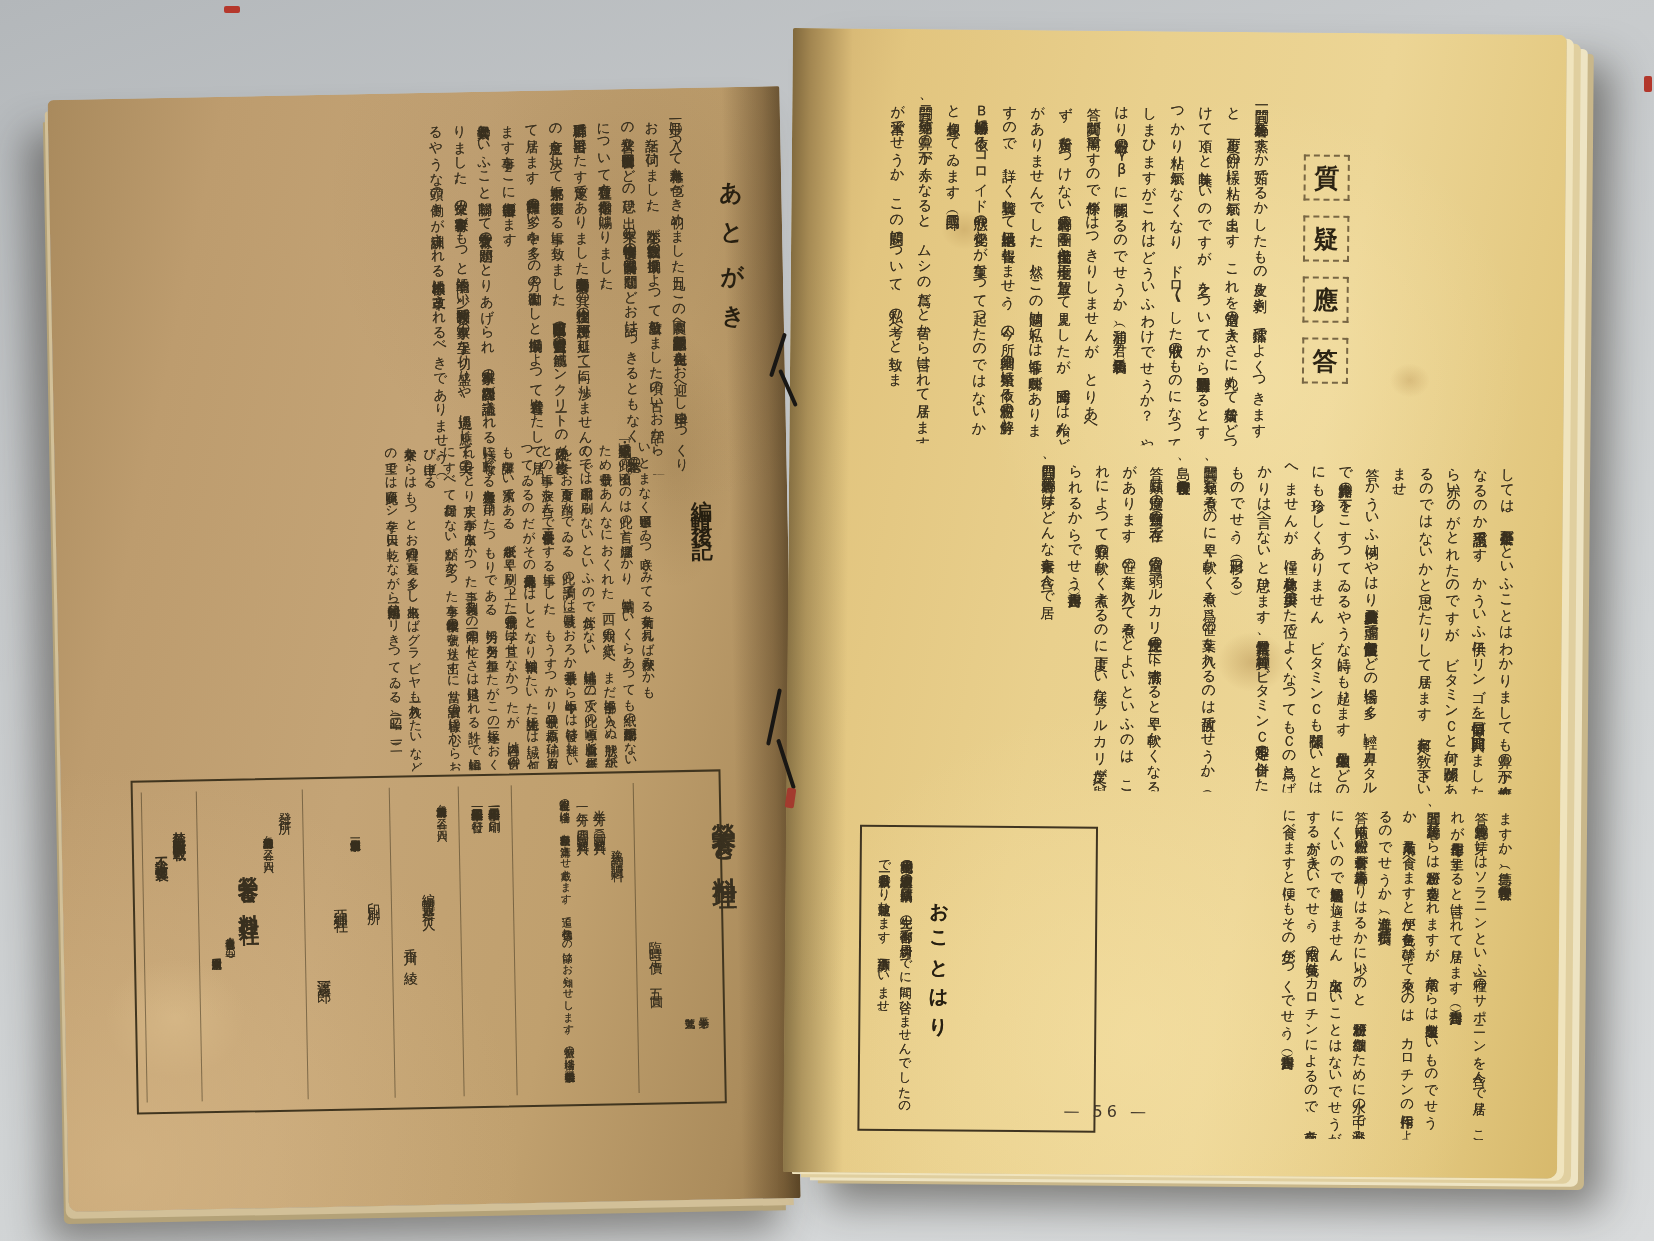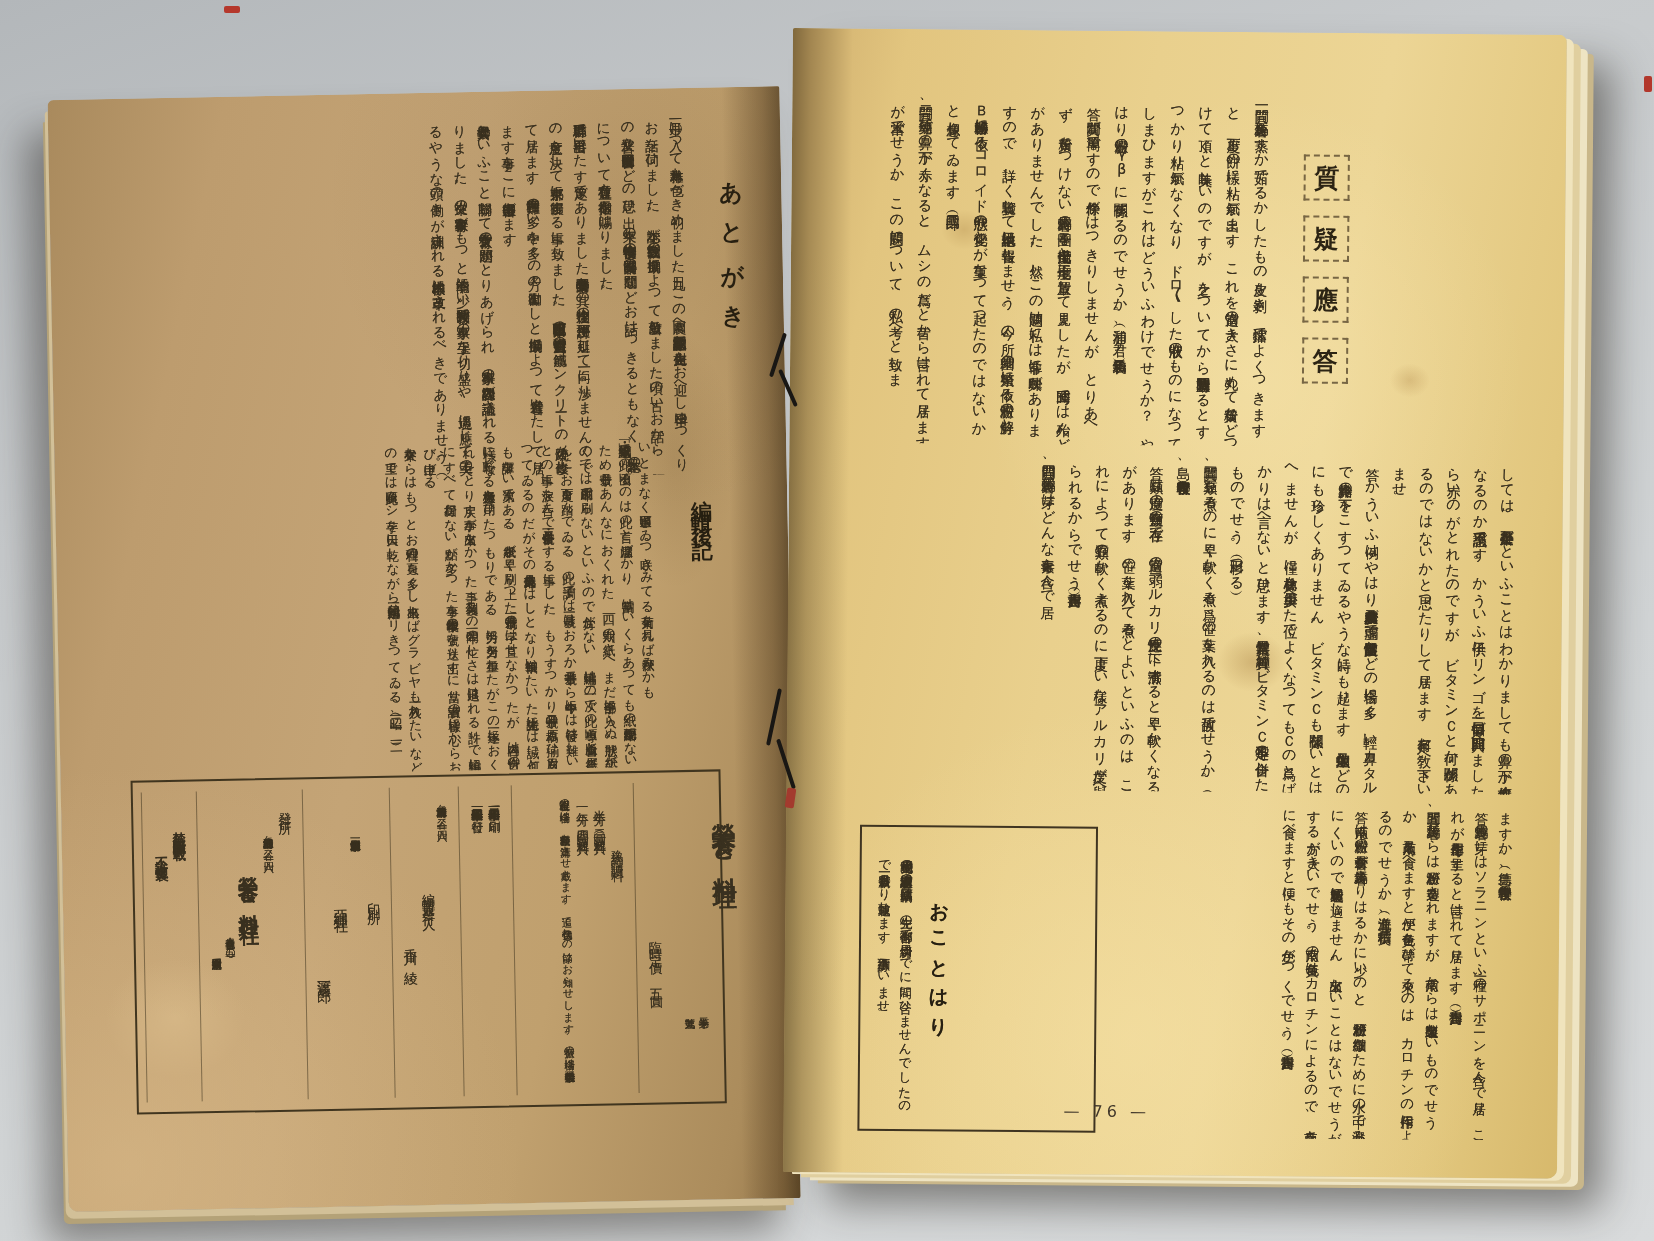--- a/index.html
+++ b/index.html
@@ -205,7 +205,7 @@
         </div>
       </div>
 
-      <div id="page-number" style="left:280px;bottom:54px;">— 76 —</div>
+      <div id="page-number" style="left:280px;bottom:54px;">— 56 —</div>
     </div>
 
     <div class="thread" style="left:776px;top:332px;width:4px;height:46px;transform:rotate(18deg);"></div>

